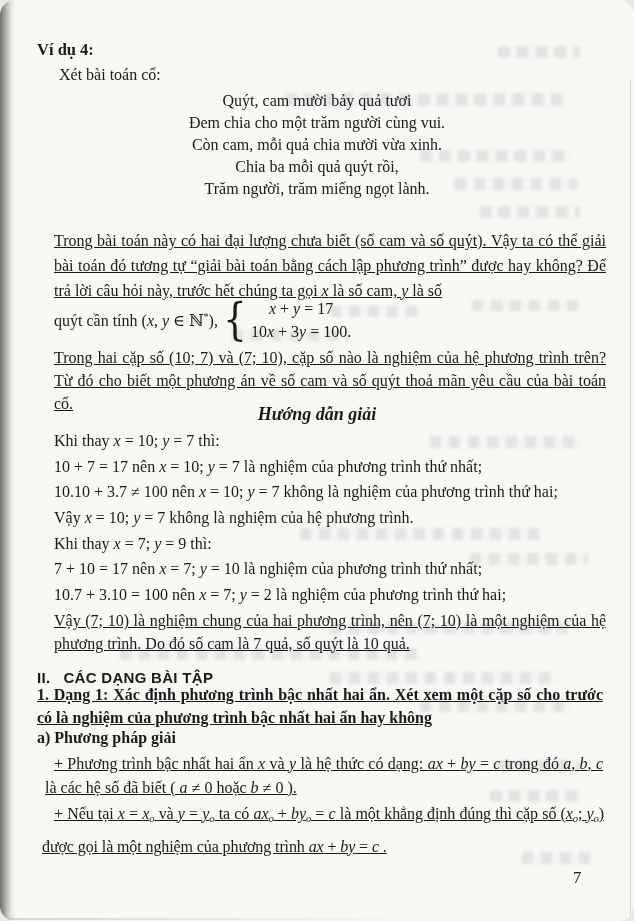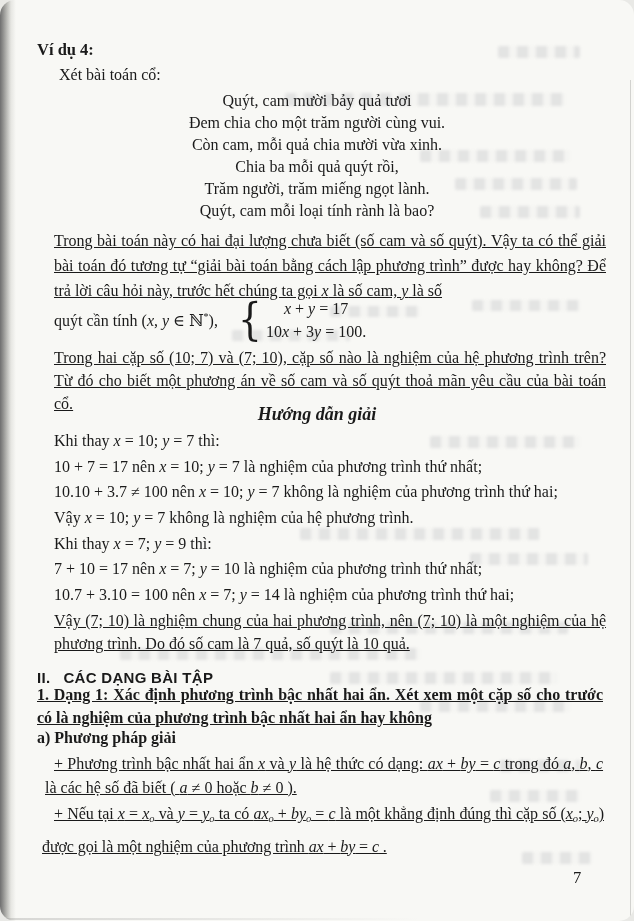--- a/index.html
+++ b/index.html
@@ -98,7 +98,6 @@
     <div class="poem-line">Còn cam, mỗi quả chia mười vừa xinh.</div>
     <div class="poem-line">Chia ba mỗi quả quýt rồi,</div>
     <div class="poem-line">Trăm người, trăm miếng ngọt lành.</div>
-    <div class="poem-line">Quýt, cam mỗi loại tính rành là bao?</div>
   </div>
 
   <div class="abs just" style="left:54px;top:228px;width:552px"><span>Trong bài toán này có hai đại lượng chưa biết (số cam và số quýt). Vậy ta có thể giải bài toán đó tương tự “giải bài toán bằng cách lập phương trình” được hay không? Để trả lời câu hỏi này, trước hết chúng ta gọi </span><span class="r-i">x</span><span> là số cam, </span><span class="r-i">y</span><span> là số</span></div>

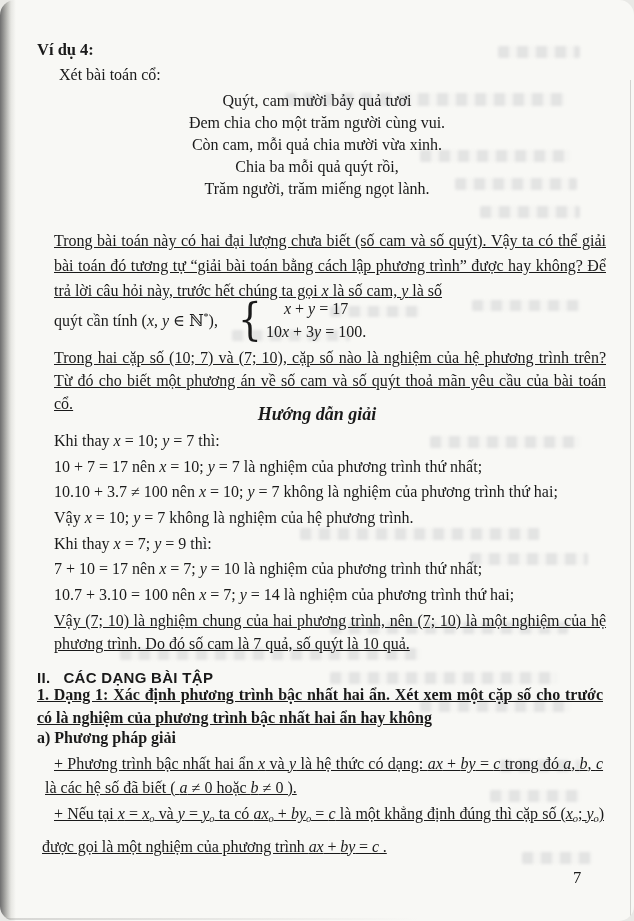--- a/index.html
+++ b/index.html
@@ -41,7 +41,7 @@
   .poem{left:0;top:90px;width:634px;text-align:center;line-height:22px;}
   .poem-line{white-space:nowrap;}
   .sys-row{left:54px;top:296px;display:flex;align-items:center;}
-  .sys-intro{white-space:nowrap;margin-right:18px;}
+  .sys-intro{white-space:nowrap;margin-right:3px;}
   .brace{font-size:44px;font-weight:400;line-height:48px;font-family:"DejaVu Serif",serif;color:#1a1a1a;margin-right:2px;transform:scaleX(.85);}
   .eqs{display:flex;flex-direction:column;line-height:23px;text-align:center;}
   .eq{white-space:nowrap;}

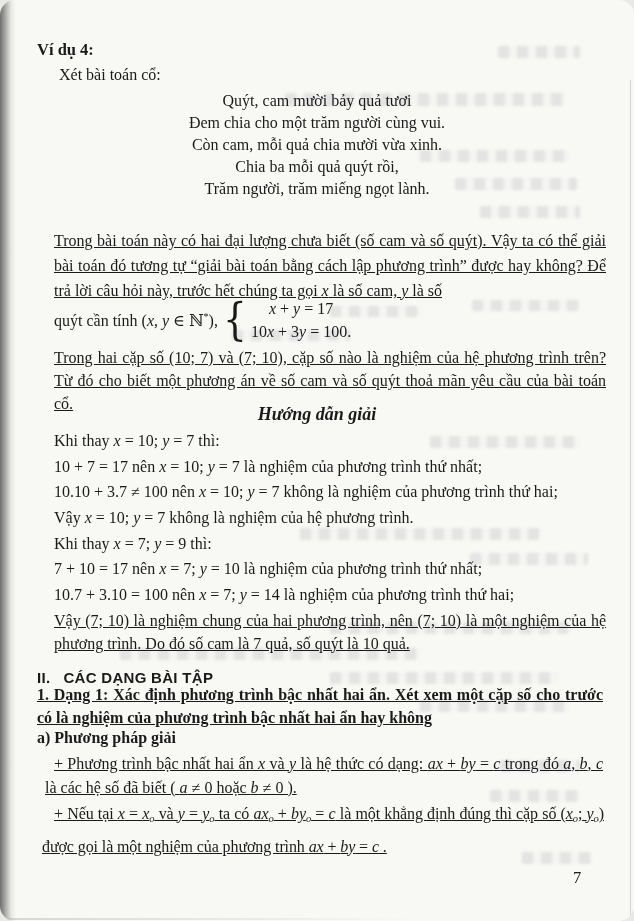--- a/index.html
+++ b/index.html
@@ -122,7 +122,7 @@
     <div class="sol-line"><span>Vậy  </span><span class="r-i">x</span><span> = 10; </span><span class="r-i">y</span><span> = 7  không là nghiệm của hệ phương trình.</span></div>
     <div class="sol-line"><span>Khi thay  </span><span class="r-i">x</span><span> = 7; </span><span class="r-i">y</span><span> = 9  thì:</span></div>
     <div class="sol-line"><span>7 + 10 = 17  nên  </span><span class="r-i">x</span><span> = 7; </span><span class="r-i">y</span><span> = 10  là nghiệm của phương trình thứ nhất;</span></div>
-    <div class="sol-line"><span>10.7 + 3.10 = 100  nên  </span><span class="r-i">x</span><span> = 7; </span><span class="r-i">y</span><span> = 14  là nghiệm của phương trình thứ hai;</span></div>
+    <div class="sol-line"><span>10.7 + 3.10 = 100  nên  </span><span class="r-i">x</span><span> = 7; </span><span class="r-i">y</span><span> = 2  là nghiệm của phương trình thứ hai;</span></div>
   </div>
 
   <div class="abs just" style="left:54px;top:610px;width:552px;line-height:22.5px">Vậy (7; 10) là nghiệm chung của hai phương trình, nên (7; 10) là một nghiệm của hệ phương trình. Do đó số cam là 7 quả, số quýt là 10 quả.</div>

